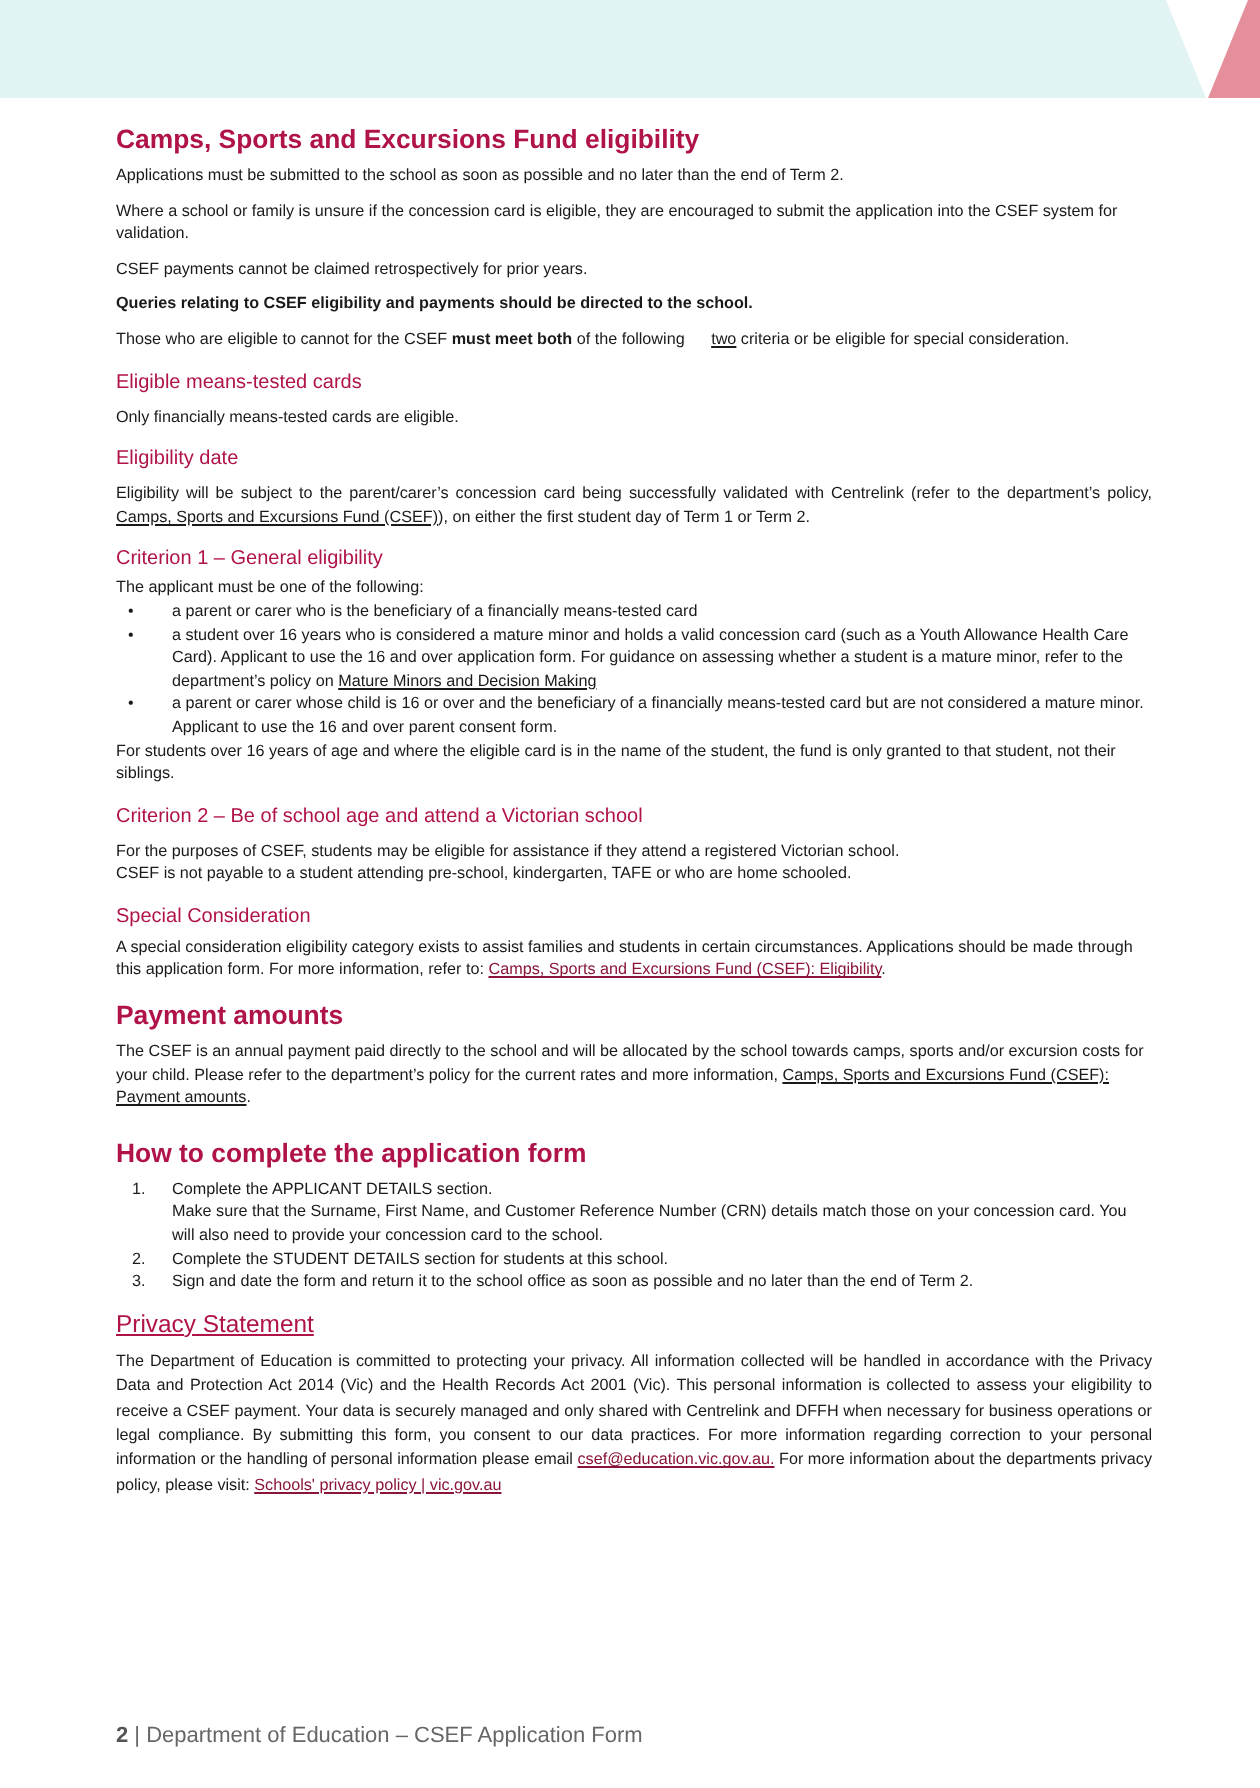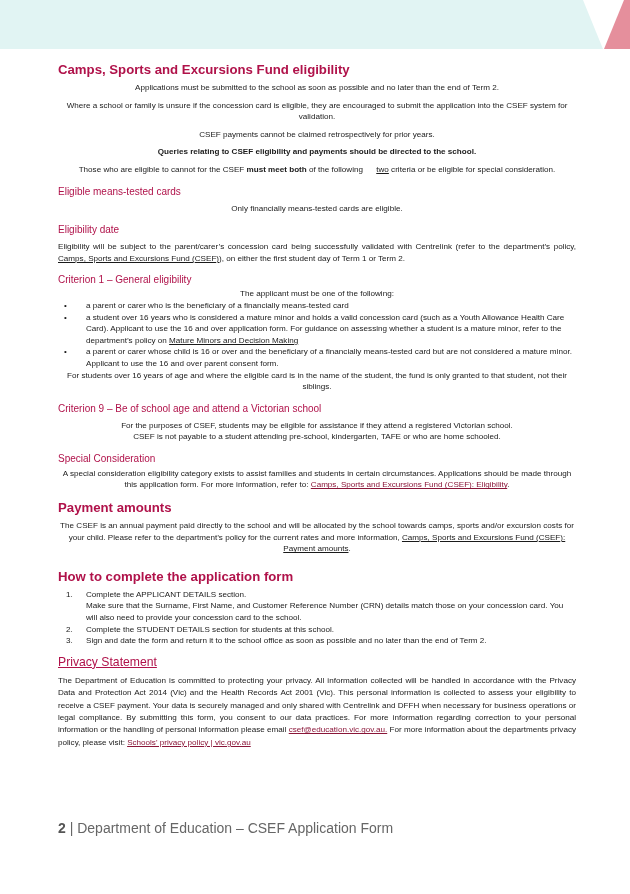--- a/index.html
+++ b/index.html
@@ -26,7 +26,7 @@
     color: #b0124a; font-size: 10px; font-weight: normal; margin: 0 0 4px 0;
     line-height: 14px;
   }
-  p { margin: 0 0 6px 0; text-align: center; }
+  p { margin: 0 0 6px 0; }
   p.tight { margin: 0; }
   .justify { text-align: justify; }
   b { font-weight: bold; }

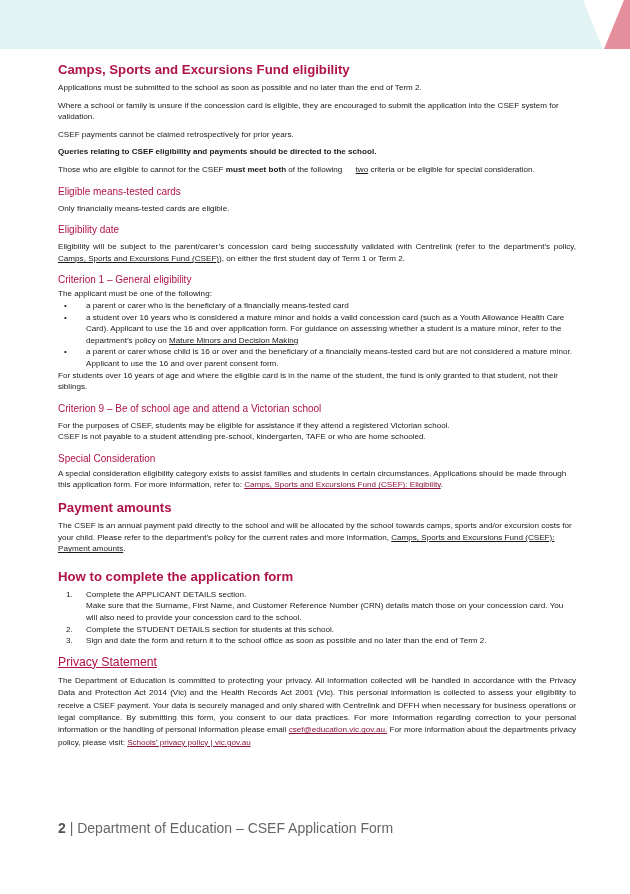--- a/index.html
+++ b/index.html
@@ -90,7 +90,7 @@
   </section>
 
   <section>
-    <h2 class="sub">Criterion 9 – Be of school age and attend a Victorian school</h2>
+    <h2 class="sub">Criterion 2 – Be of school age and attend a Victorian school</h2>
     <p class="tight">For the purposes of CSEF, students may be eligible for assistance if they attend a registered Victorian school.</p>
     <p style="margin-bottom:9px;">CSEF is not payable to a student attending pre-school, kindergarten, TAFE or who are home schooled.</p>
   </section>

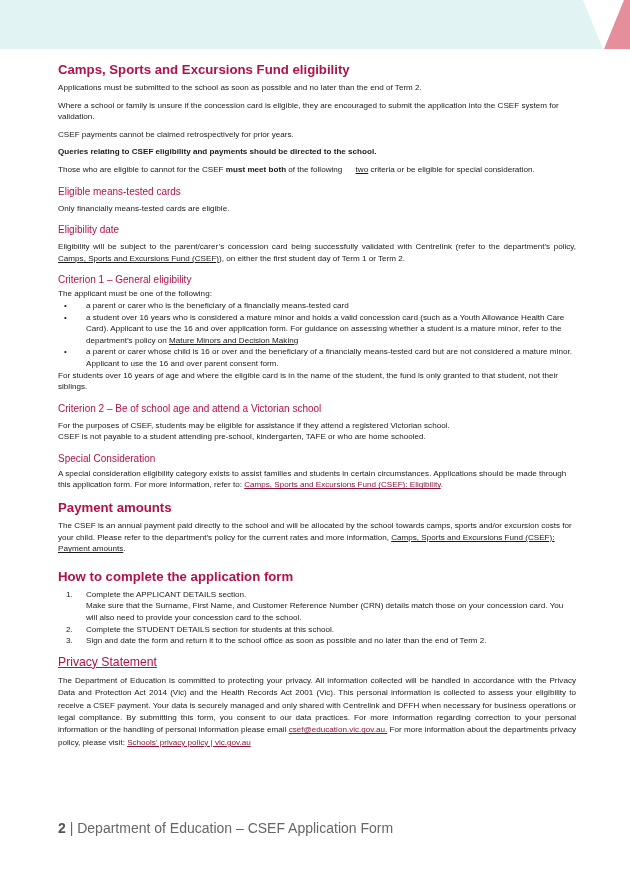--- a/index.html
+++ b/index.html
@@ -43,7 +43,7 @@
   ol.steps li .num { position: absolute; left: 8px; top: 0; }
   .note { font-weight: bold; color: #1f1f3a; }
   .footer {
-    position: absolute; left: 58px; top: 820px; font-size: 14px; color: #666;
+    position: absolute; left: 58px; top: 862px; font-size: 11px; color: #666;
   }
   .footer b { color: #555; }
 </style>

